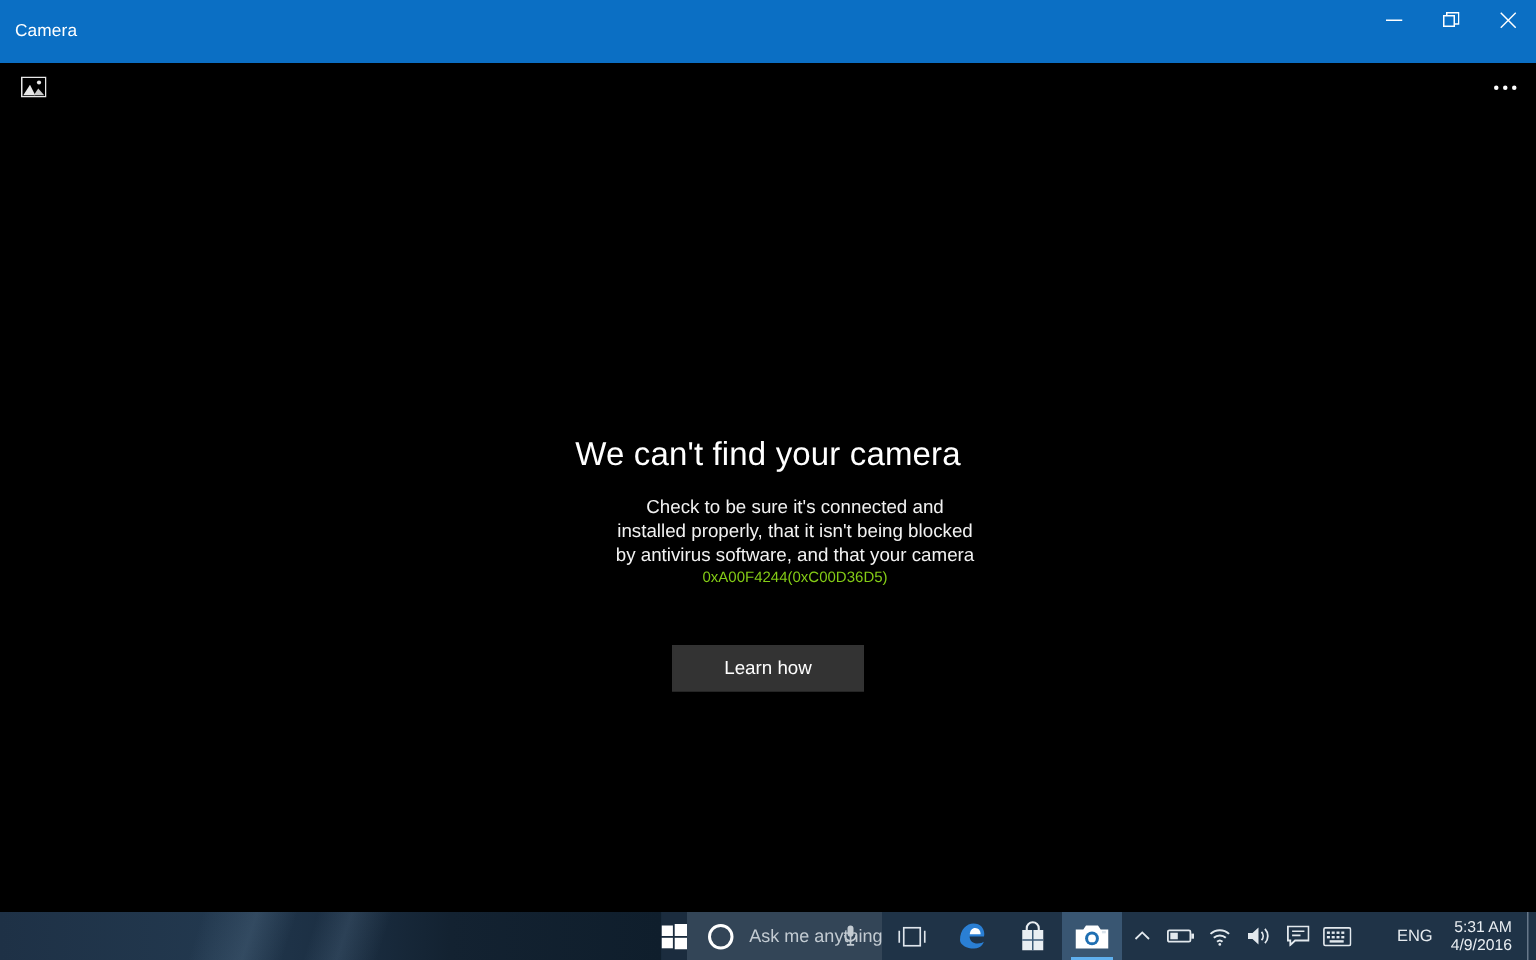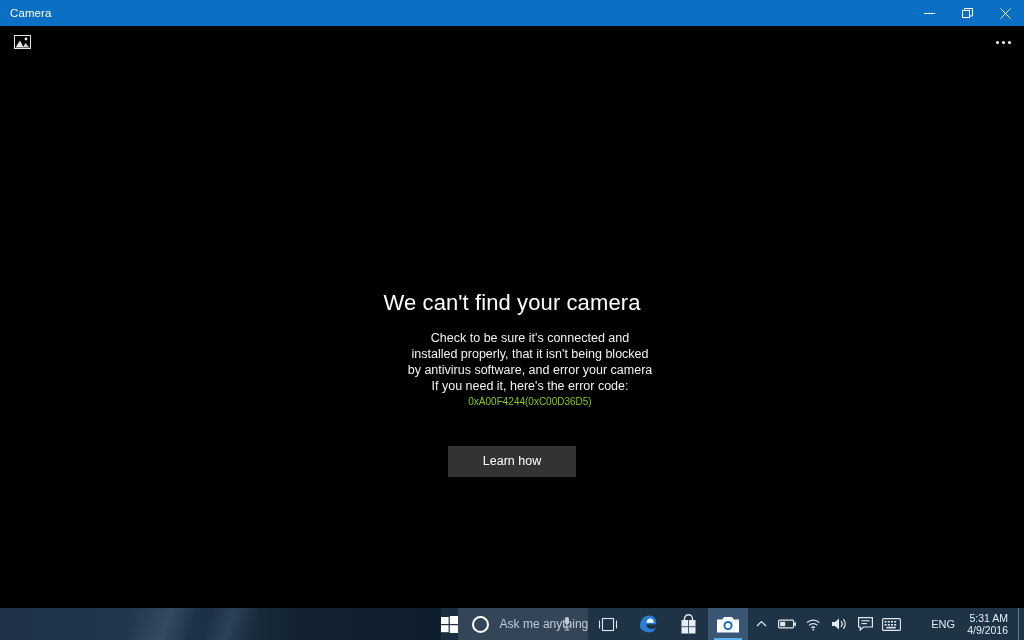--- a/index.html
+++ b/index.html
@@ -31,7 +31,7 @@
   
   #titlebar {
     position: relative;
-    height: 26px;
+    height: 42px;
     background: #0b6fc4;
     display: flex;
     align-items: center;

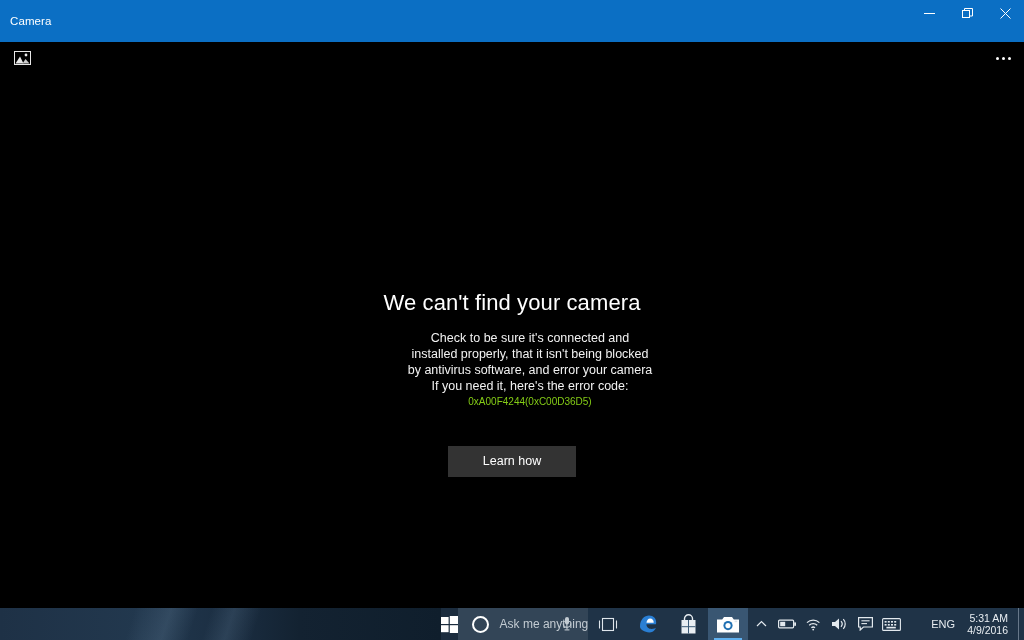--- a/index.html
+++ b/index.html
@@ -322,7 +322,7 @@
         <div id="error-body">
           <div>Check to be sure it's connected and</div>
           <div>installed properly, that it isn't being blocked</div>
-          <div>by antivirus software, and error your camera</div>
+          <div>by antivirus software, and that your camera</div>
           <div>If you need it, here's the error code:</div>
           <div id="error-code">0xA00F4244(0xC00D36D5)</div>
         </div>

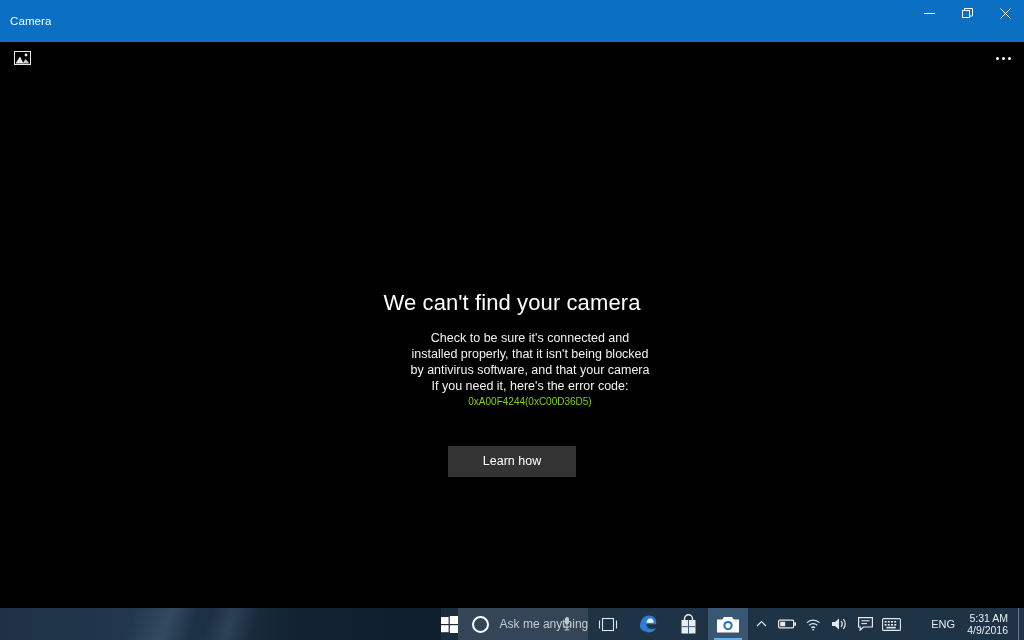--- a/index.html
+++ b/index.html
@@ -323,7 +323,6 @@
           <div>Check to be sure it's connected and</div>
           <div>installed properly, that it isn't being blocked</div>
           <div>by antivirus software, and that your camera</div>
-          <div>If you need it, here's the error code:</div>
           <div id="error-code">0xA00F4244(0xC00D36D5)</div>
         </div>
         <button id="learn-how-button">Learn how</button>

